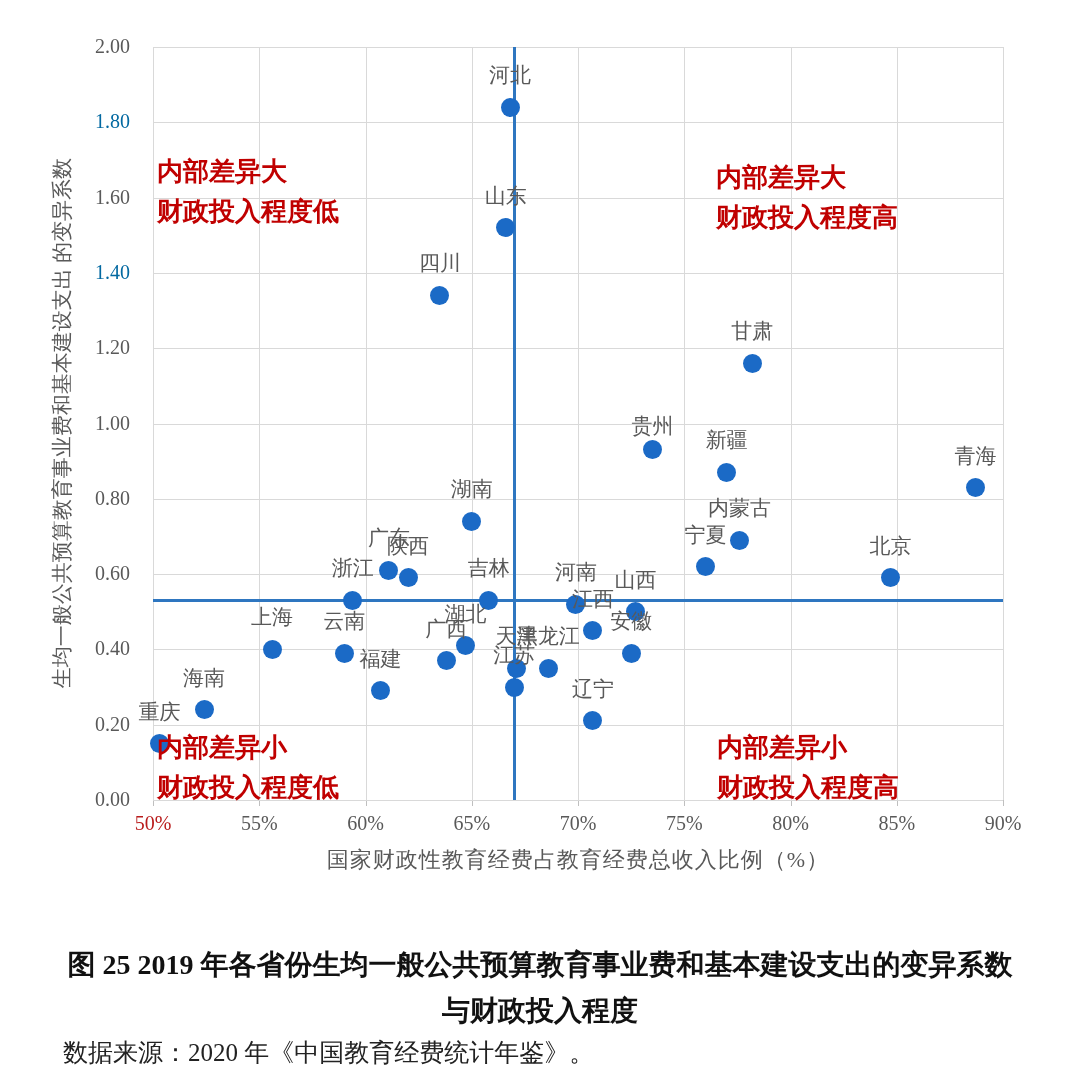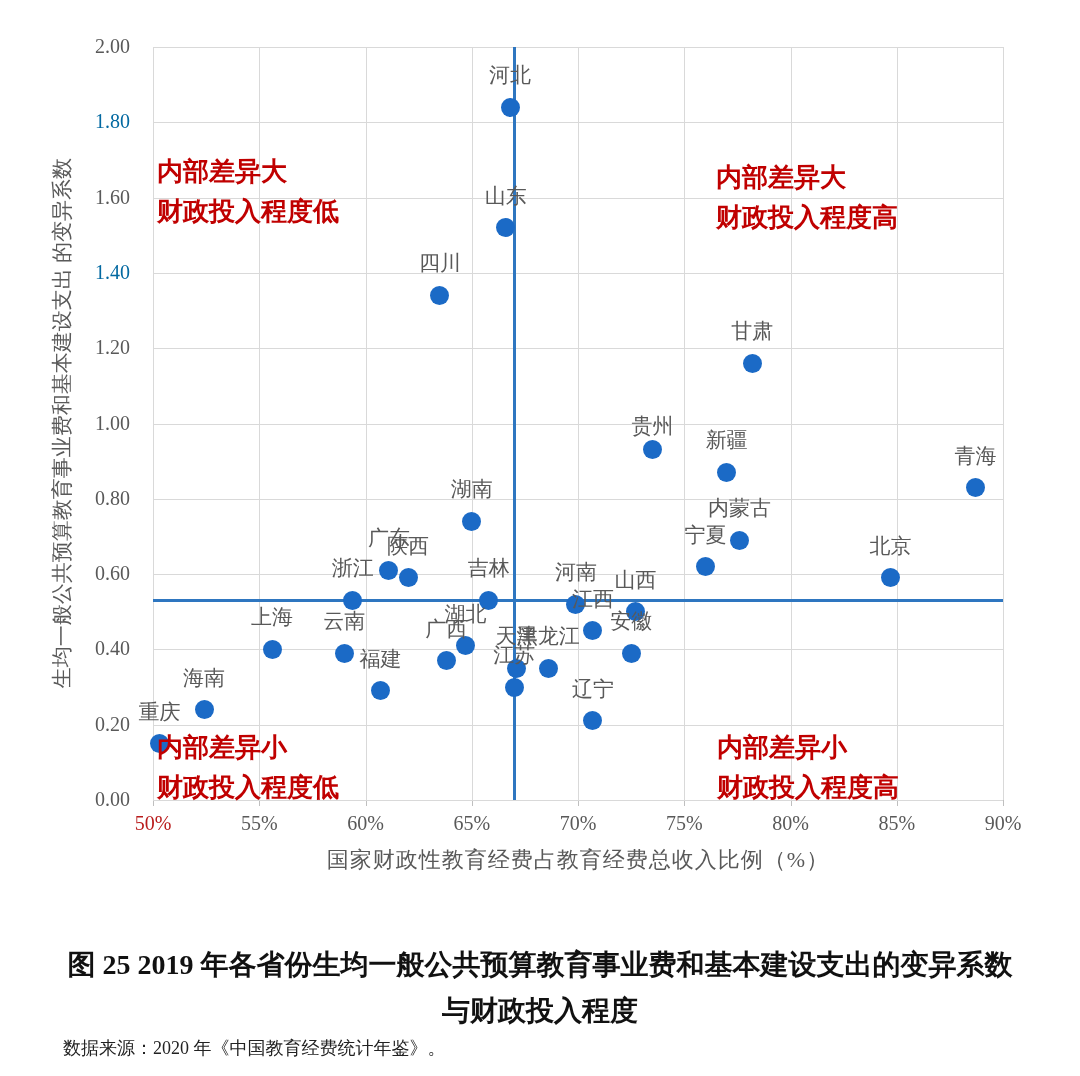--- a/index.html
+++ b/index.html
@@ -21,7 +21,7 @@
             font-size:22px;color:#595959;letter-spacing:1px;}
   .fig-title{position:absolute;left:0;width:1080px;text-align:center;
             font-size:28px;font-weight:bold;color:#111;}
-  .fig-source{position:absolute;left:63px;top:1036px;font-size:18px;color:#222;}
+  .fig-source{position:absolute;left:63px;top:1036px;font-size:25px;color:#222;}
 </style>
 </head>
 <body>

